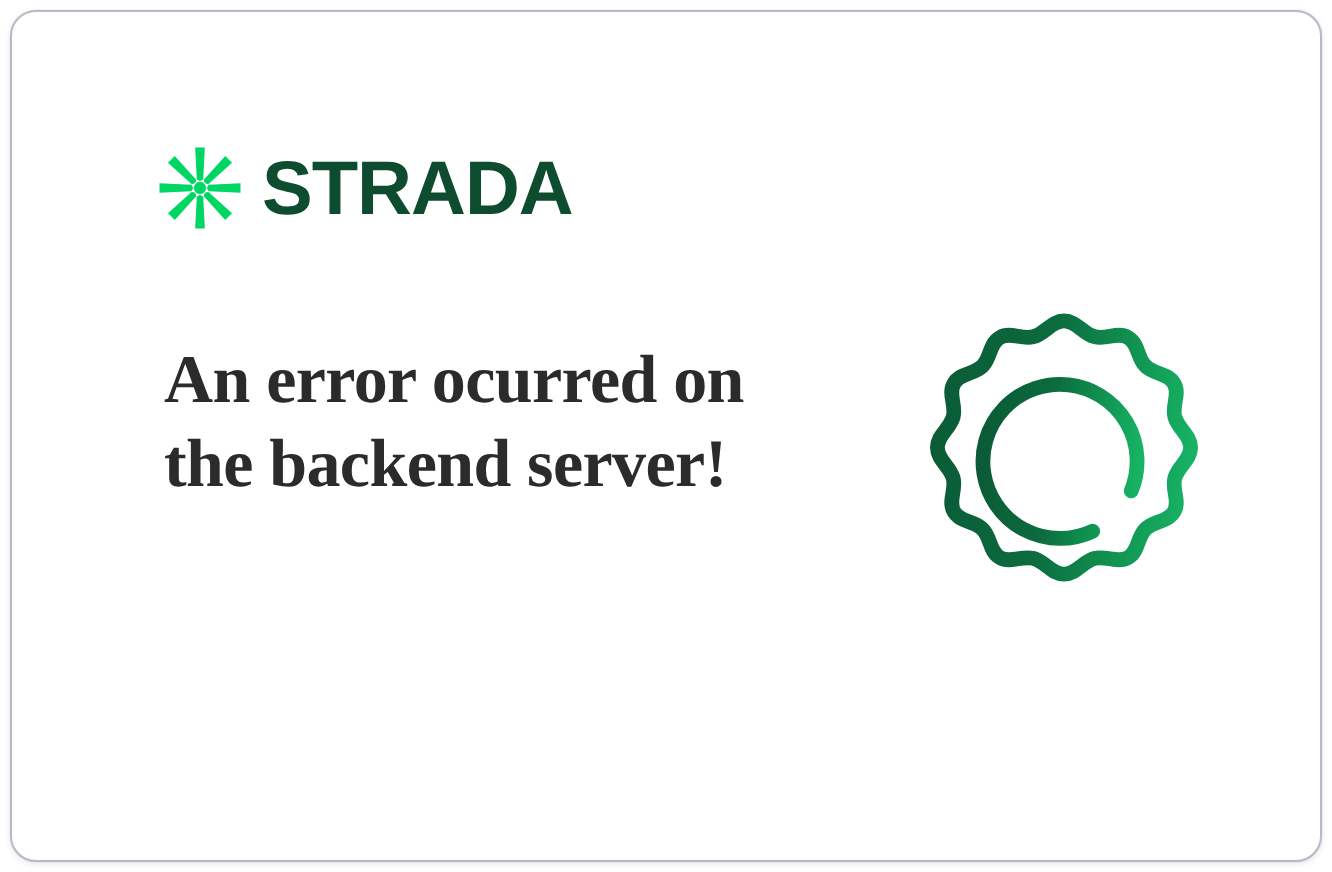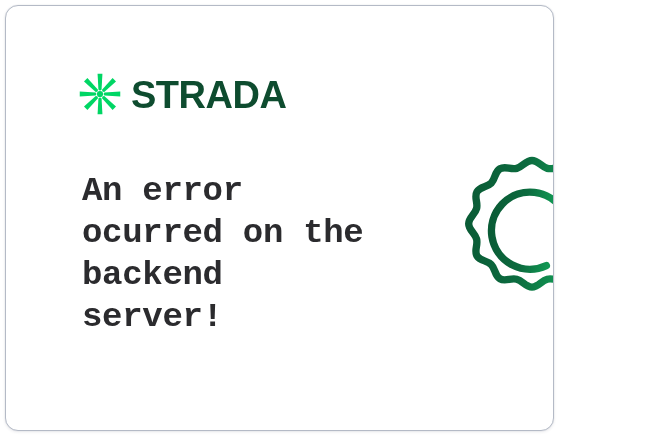--- a/index.html
+++ b/index.html
@@ -28,7 +28,7 @@
     position: absolute;
     left: 5px;
     top: 5px;
-    width: 549px;
+    width: 656px;
     height: 426px;
     box-sizing: border-box;
     background: #ffffff;

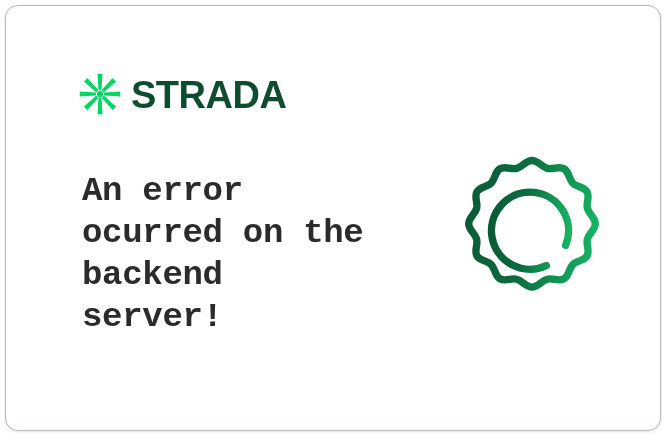--- a/index.html
+++ b/index.html
@@ -73,7 +73,7 @@
     top: 164px;
     width: 300px;
     margin: 0;
-    font-family: Liberation Mono, monospace;
+    font-family: Liberation Serif, serif;
     font-size: 34px;
     line-height: 42px;
     font-weight: 700;

